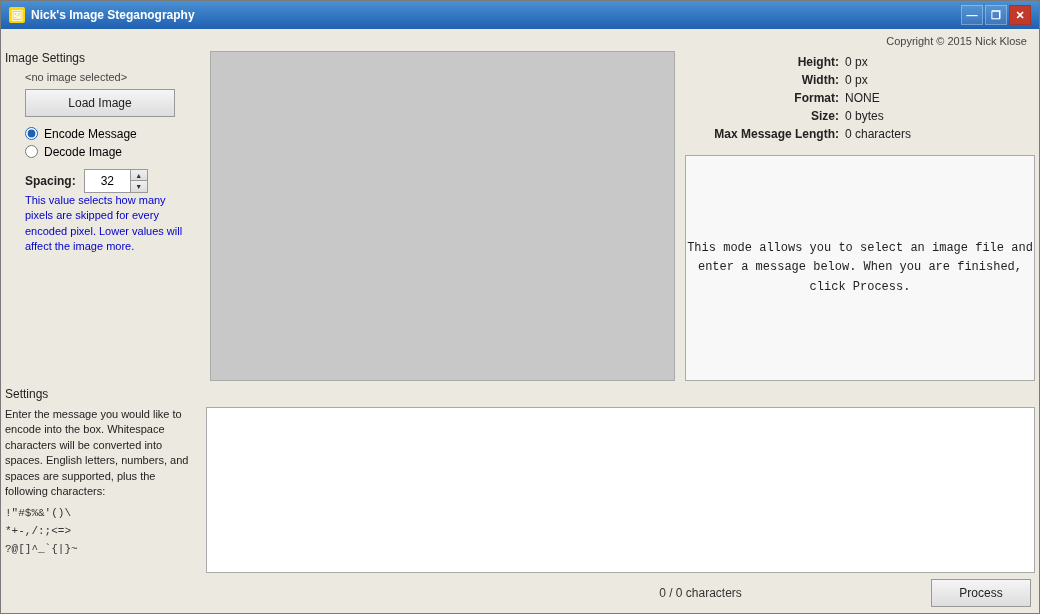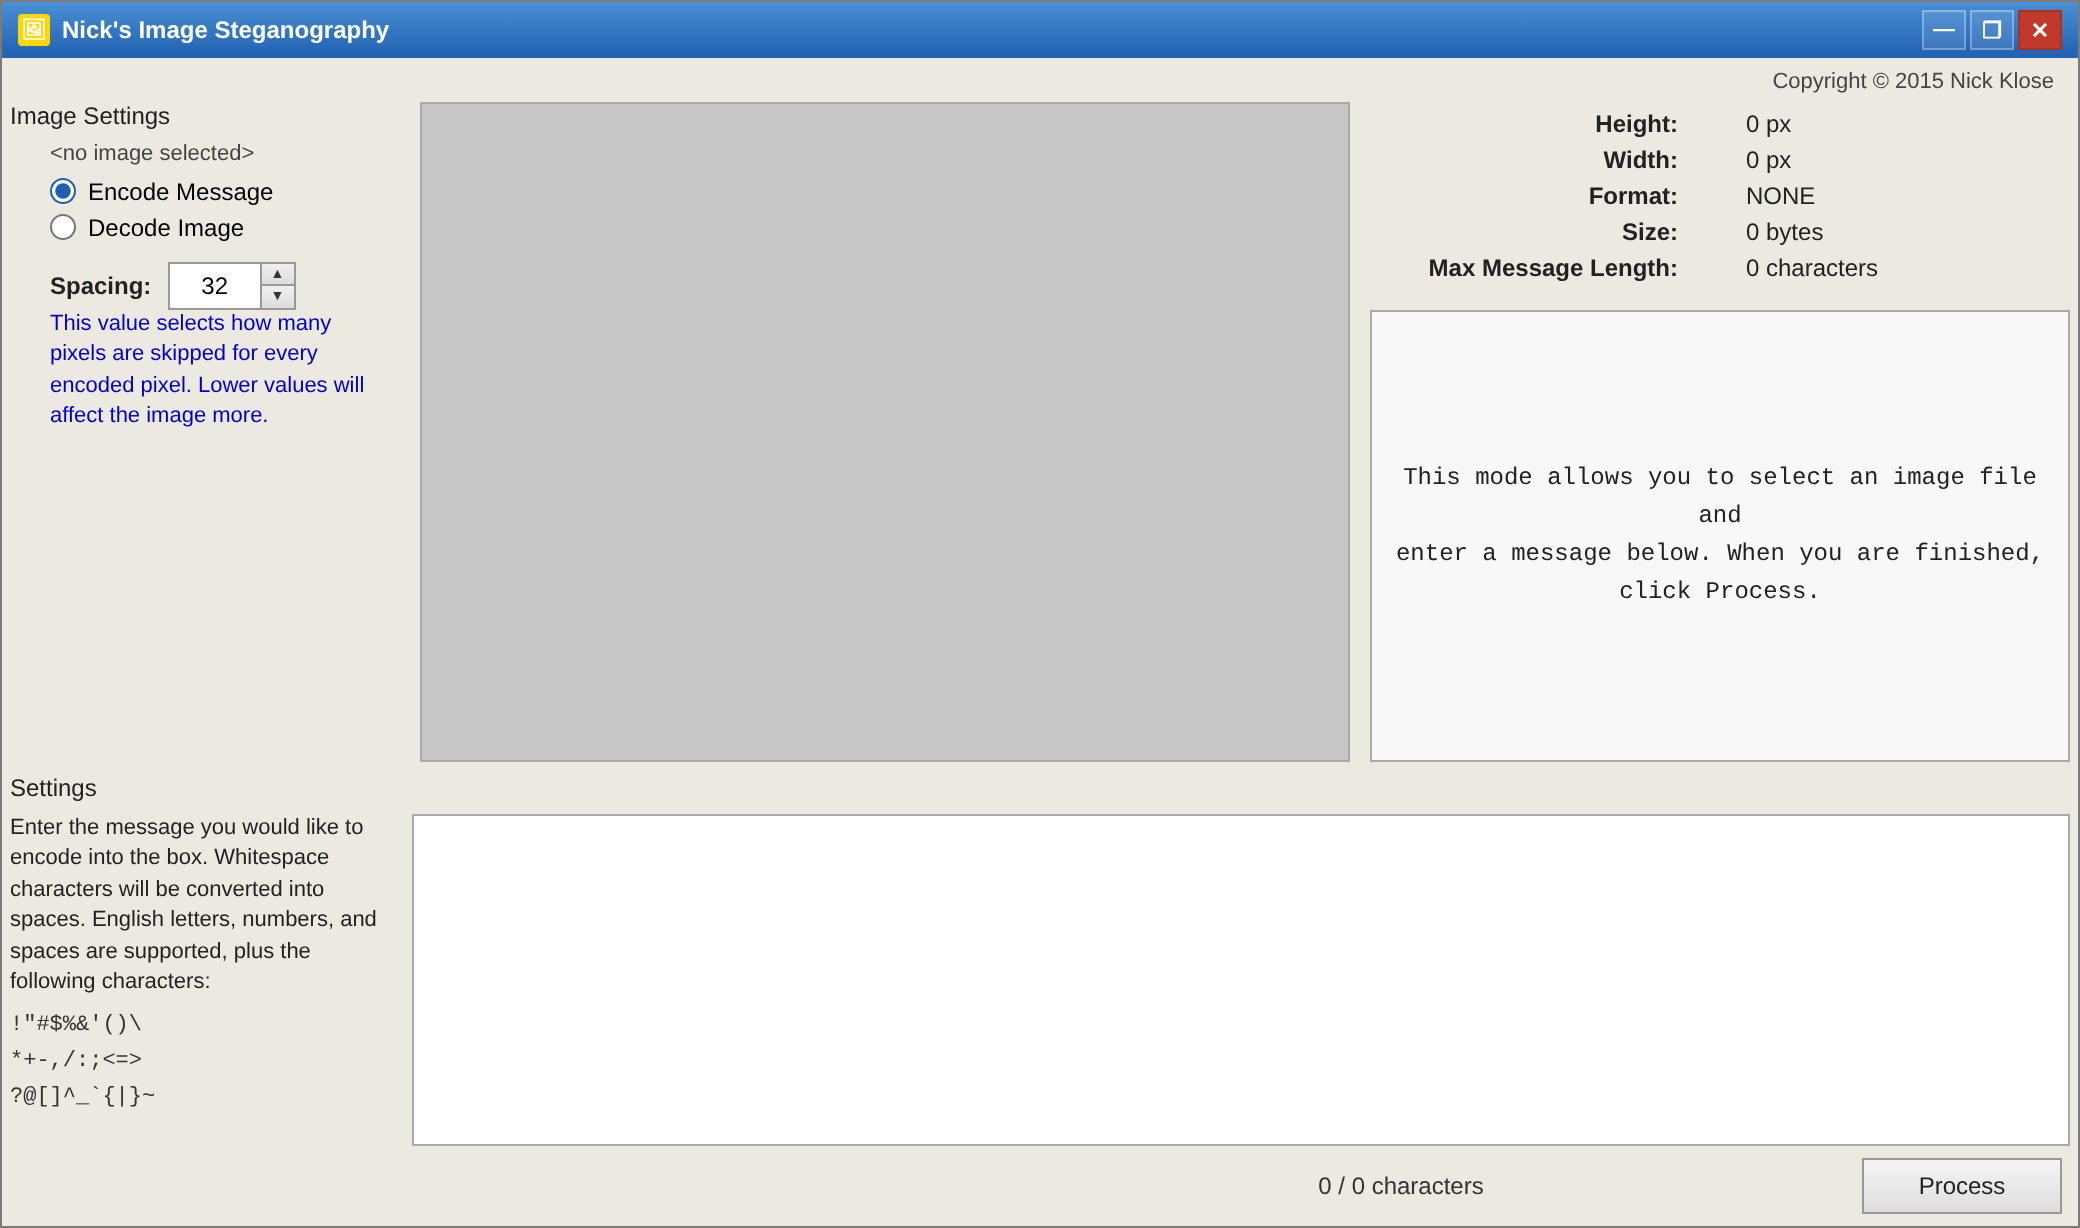--- a/index.html
+++ b/index.html
@@ -204,7 +204,6 @@
       display: flex;
       align-items: center;
       margin-bottom: 4px;
-      gap: 28px;
     }
     .info-label {
       font-weight: bold;

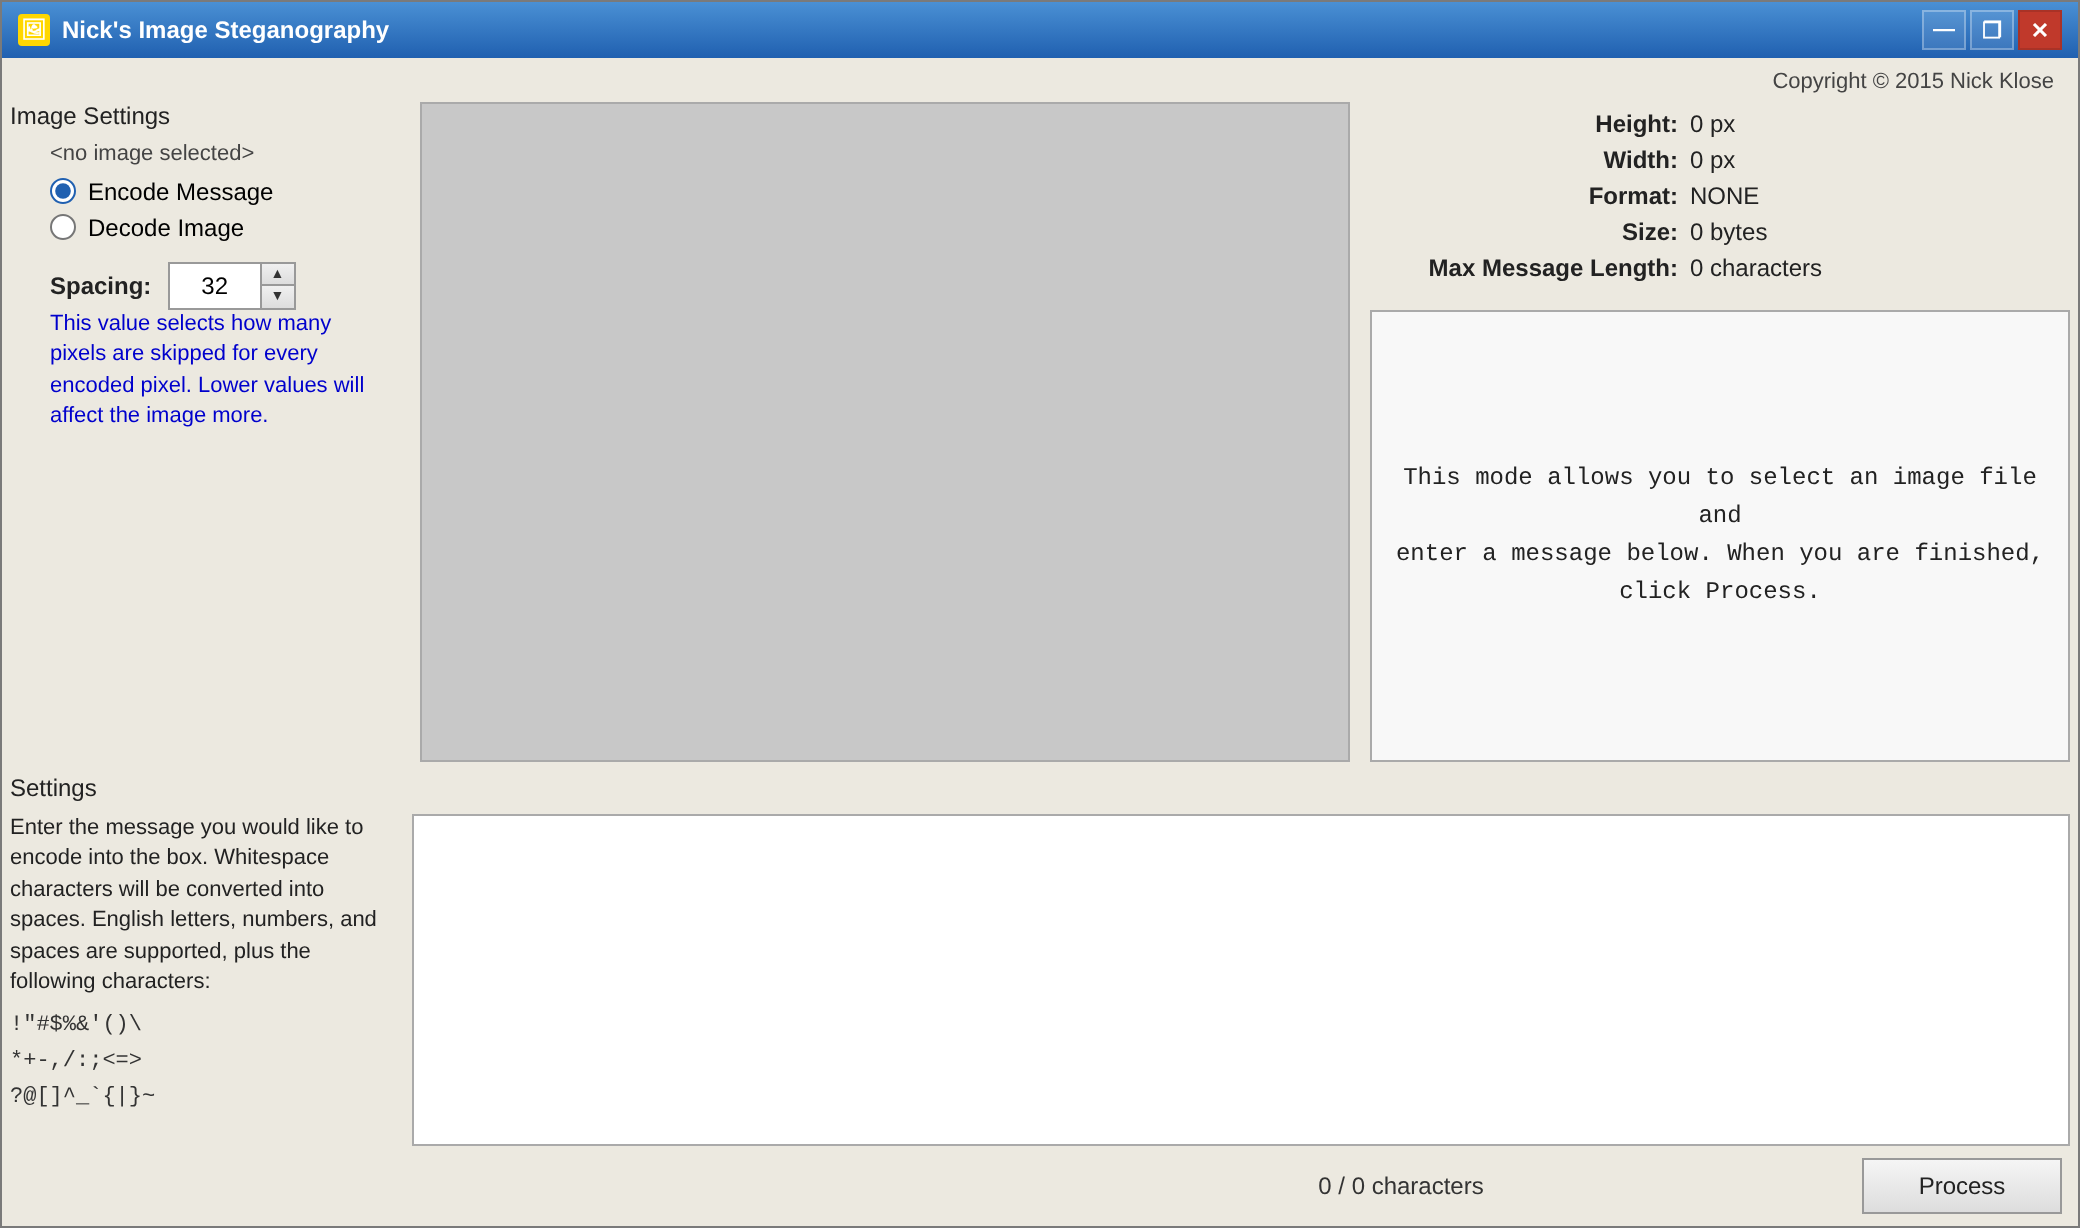--- a/index.html
+++ b/index.html
@@ -339,6 +339,7 @@
       <div class="left-panel">
         <div class="panel-title">Image Settings</div>
         <div class="no-image-label">&lt;no image selected&gt;</div>
+        <button class="btn-load">Load Image</button>
         <div class="radio-group">
           <label class="radio-item">
             <input type="radio" name="mode" checked="" style="">

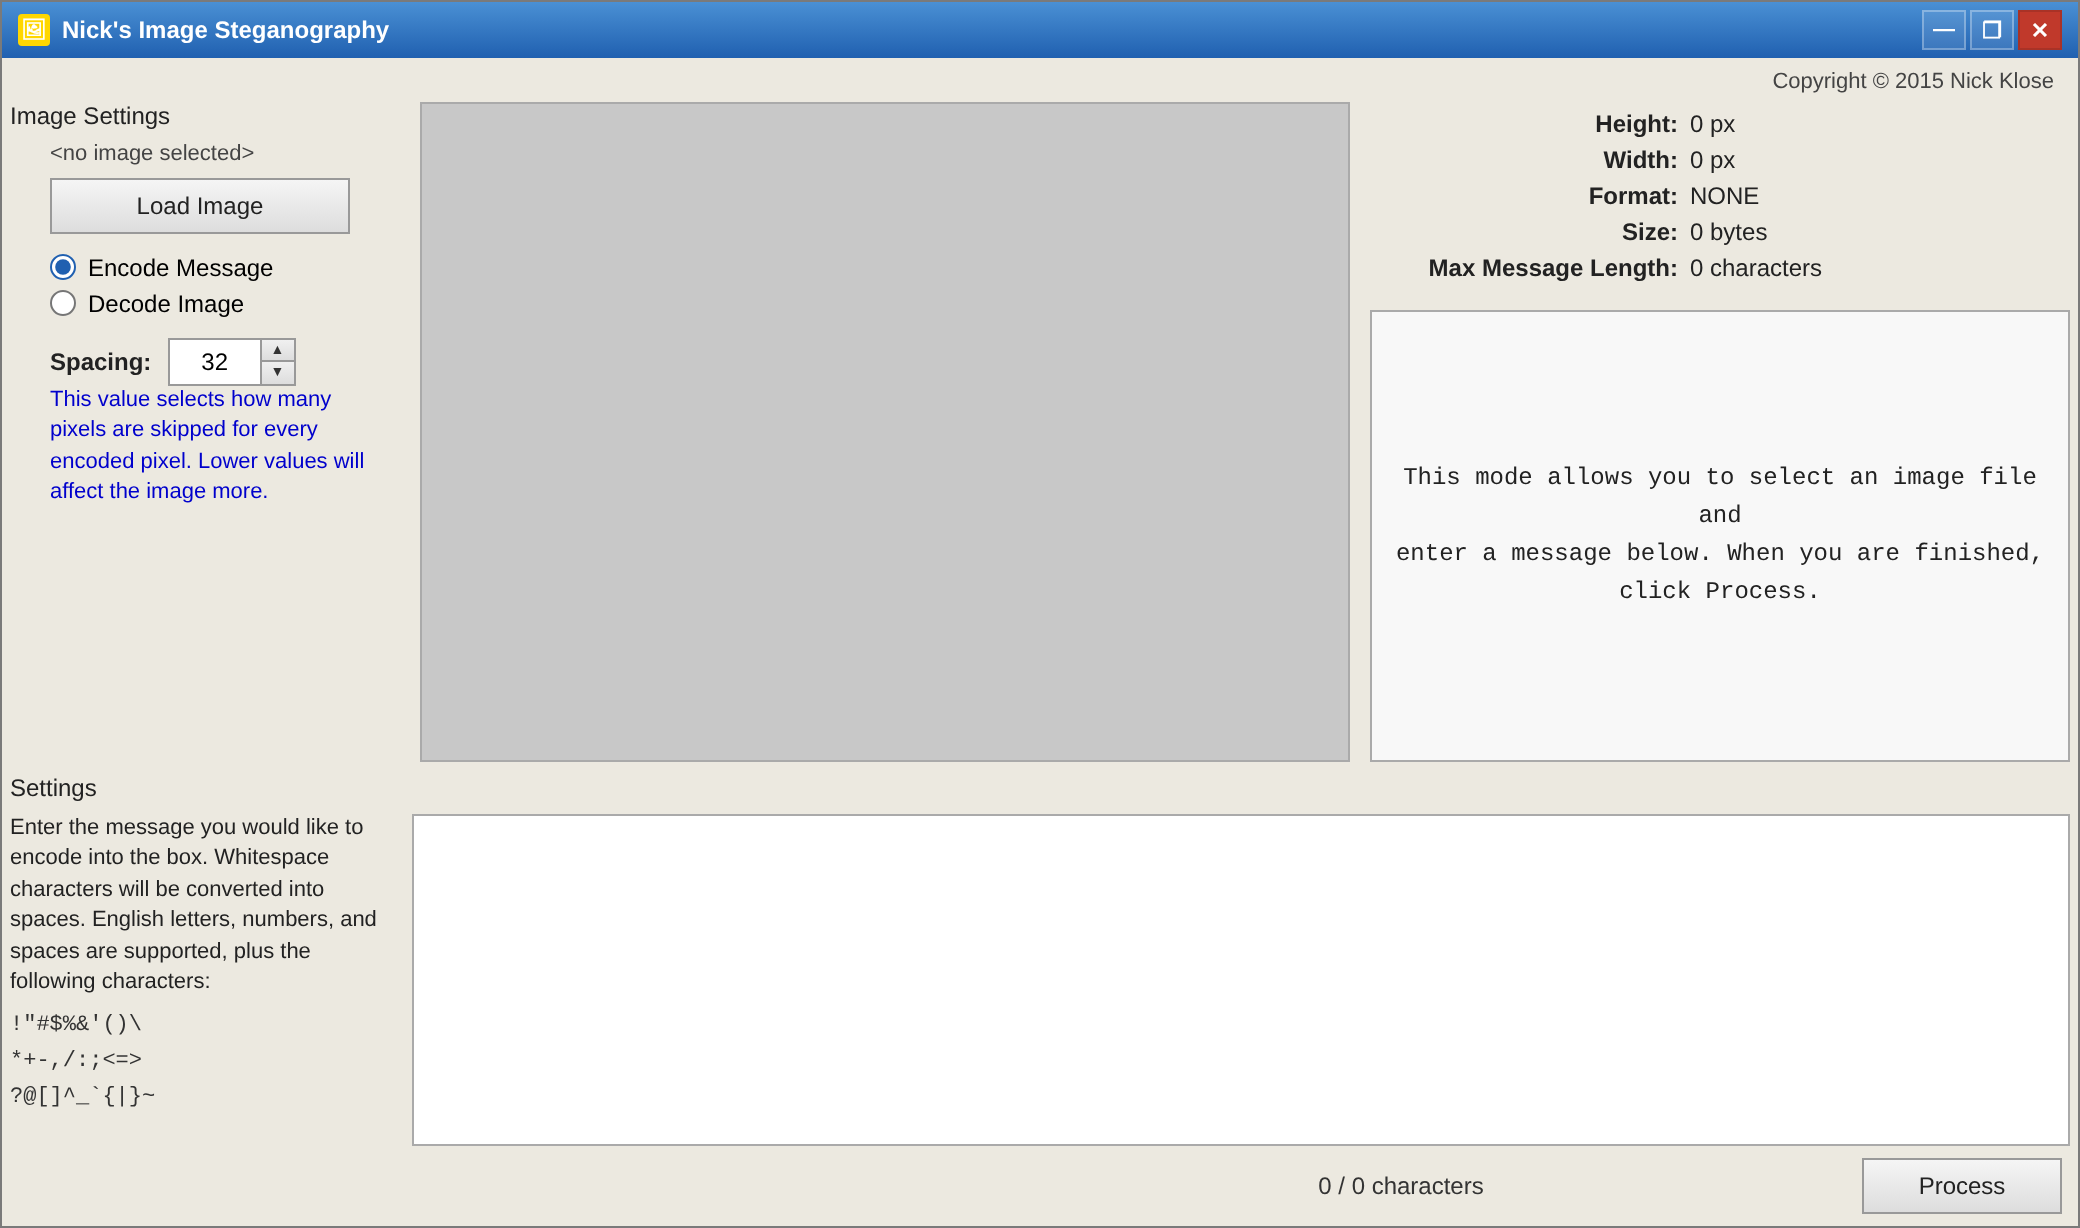--- a/index.html
+++ b/index.html
@@ -221,7 +221,6 @@
       flex: 1;
       border: 1px solid #aaa;
       background: #f8f8f8;
-      padding: 10px;
       margin-top: 4px;
       display: flex;
       align-items: center;

